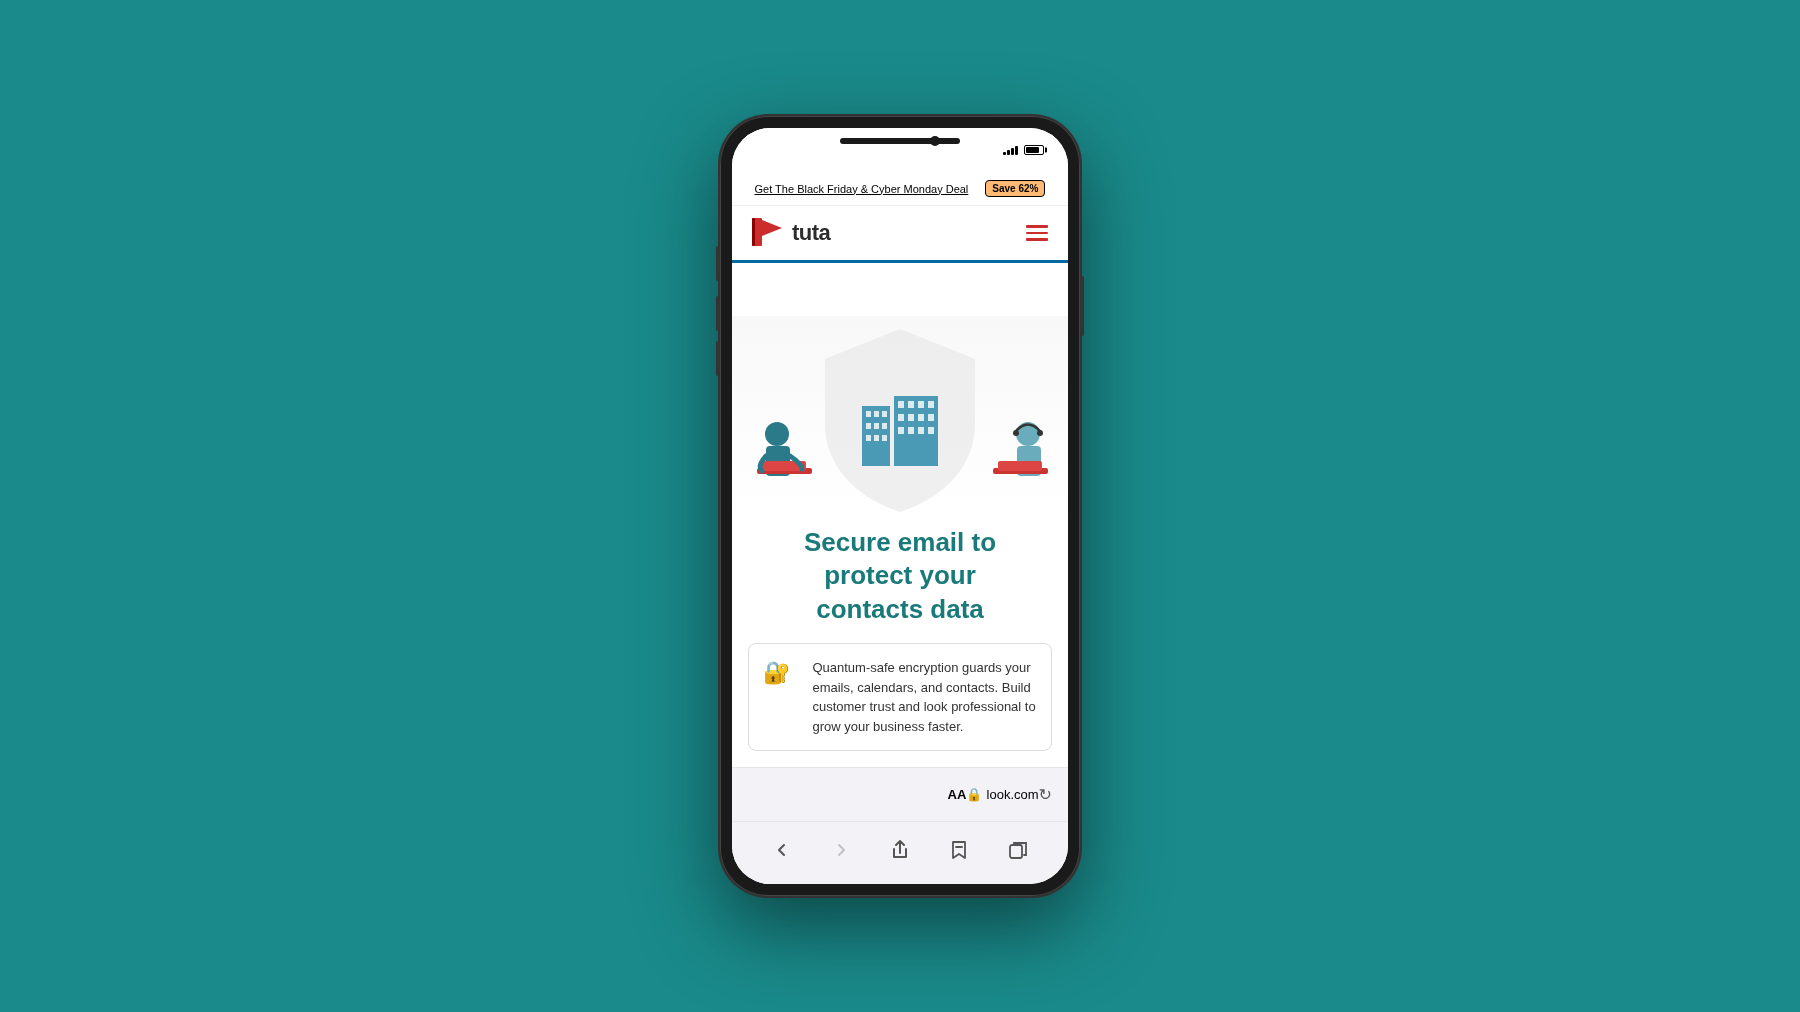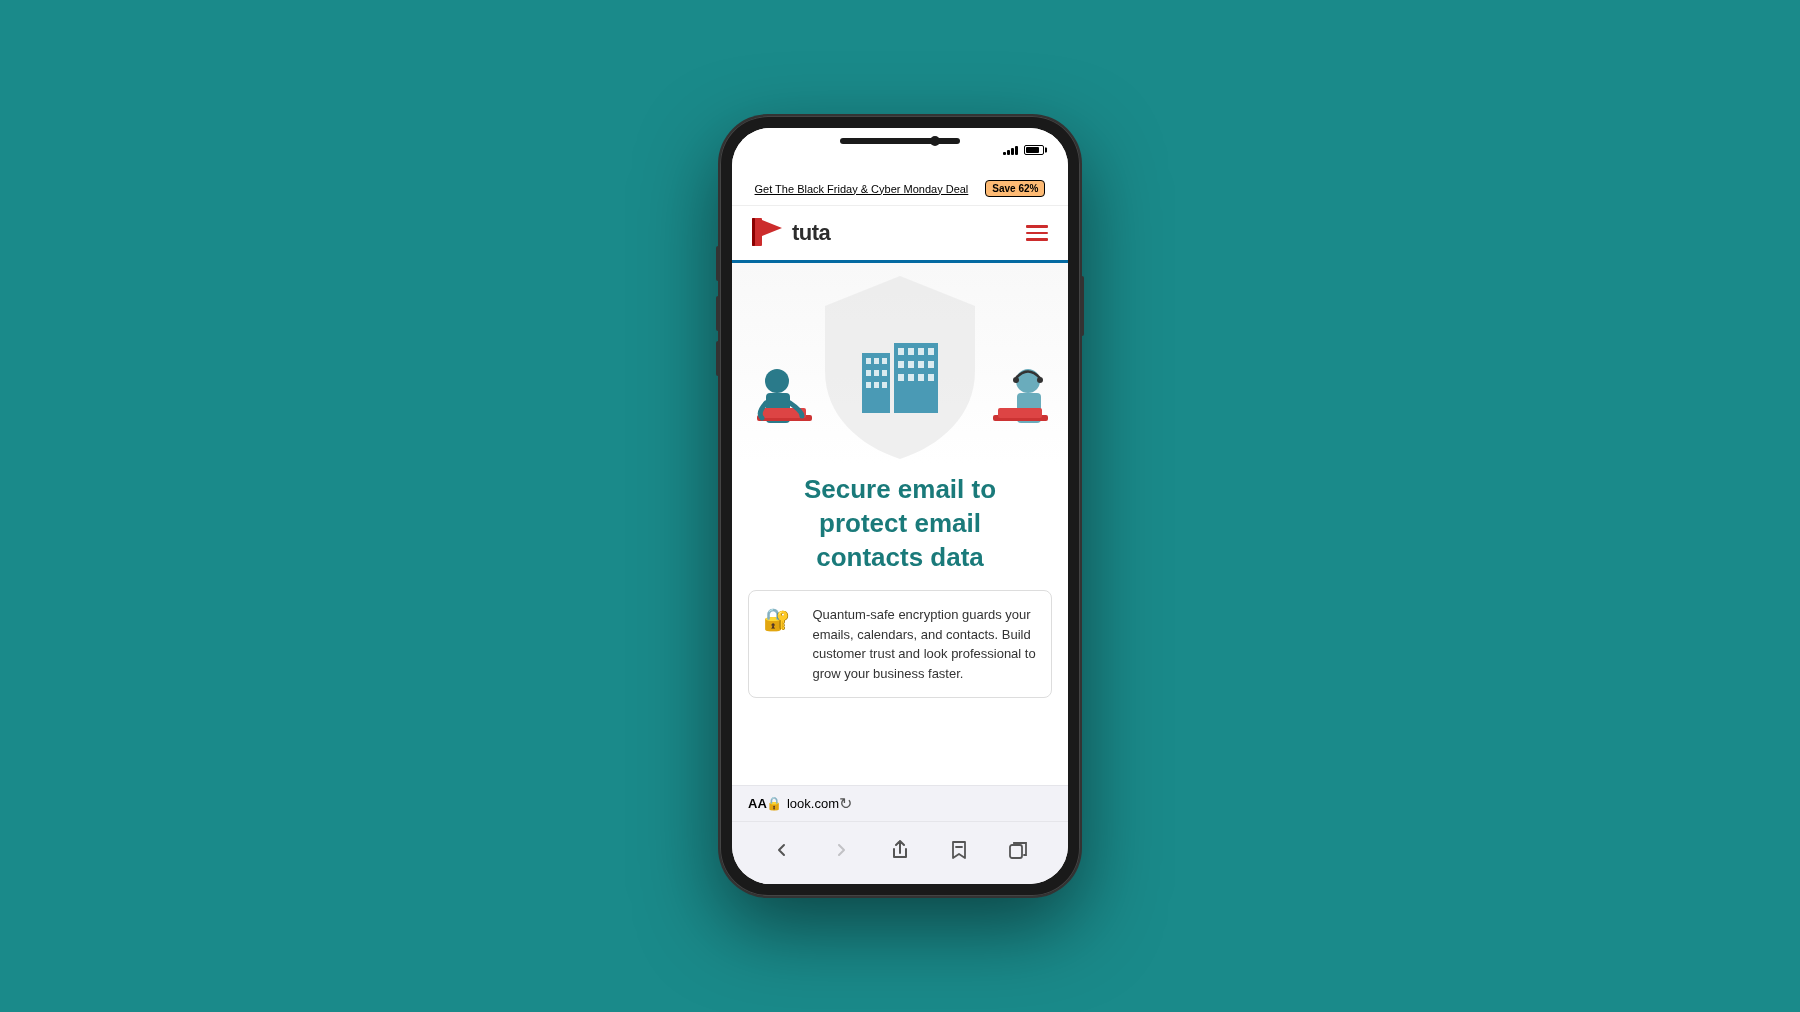--- a/index.html
+++ b/index.html
@@ -221,6 +221,7 @@
       display: flex;
       flex-direction: column;
       background: #fff;
+      justify-content: flex-end;
     }
 
     

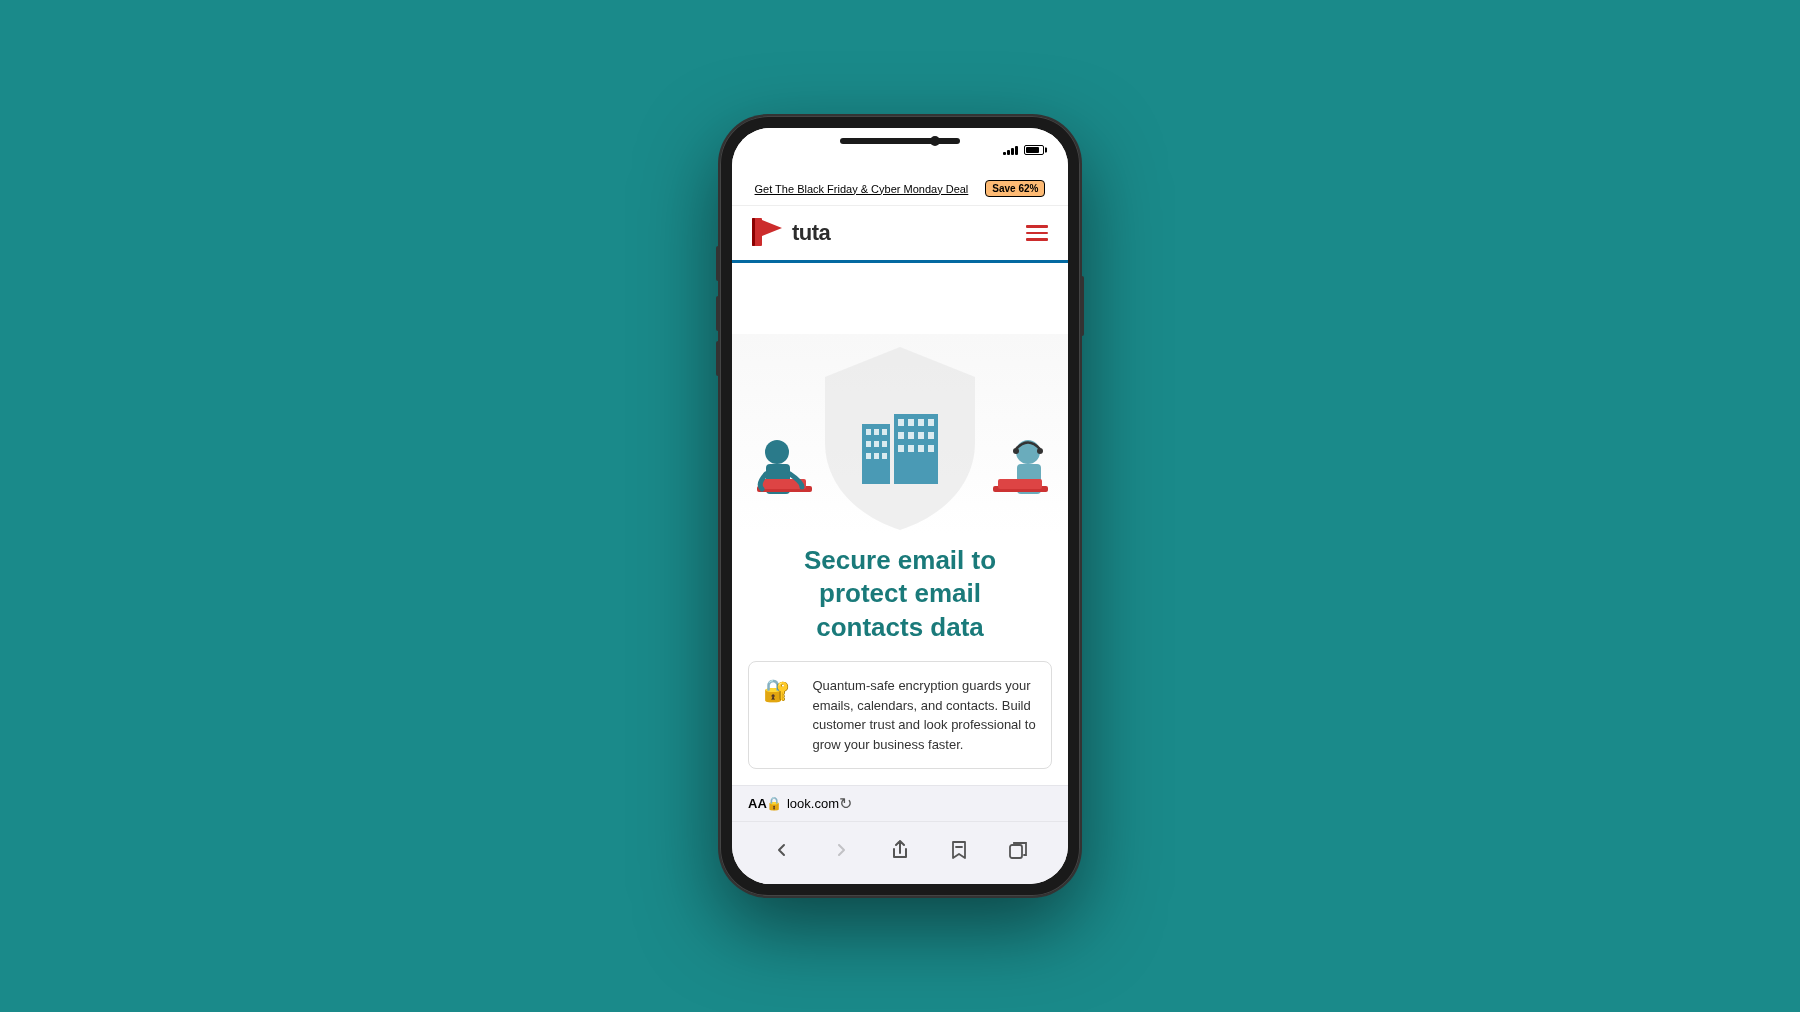--- a/index.html
+++ b/index.html
@@ -455,7 +455,7 @@
       <div class="hero-text">
         <h1 class="hero-heading">
           <span>Secure email to</span><br>
-          <span>protect email</span><br>
+          <span>protect your</span><br>
           <span>contacts data</span>
         </h1>
       </div>

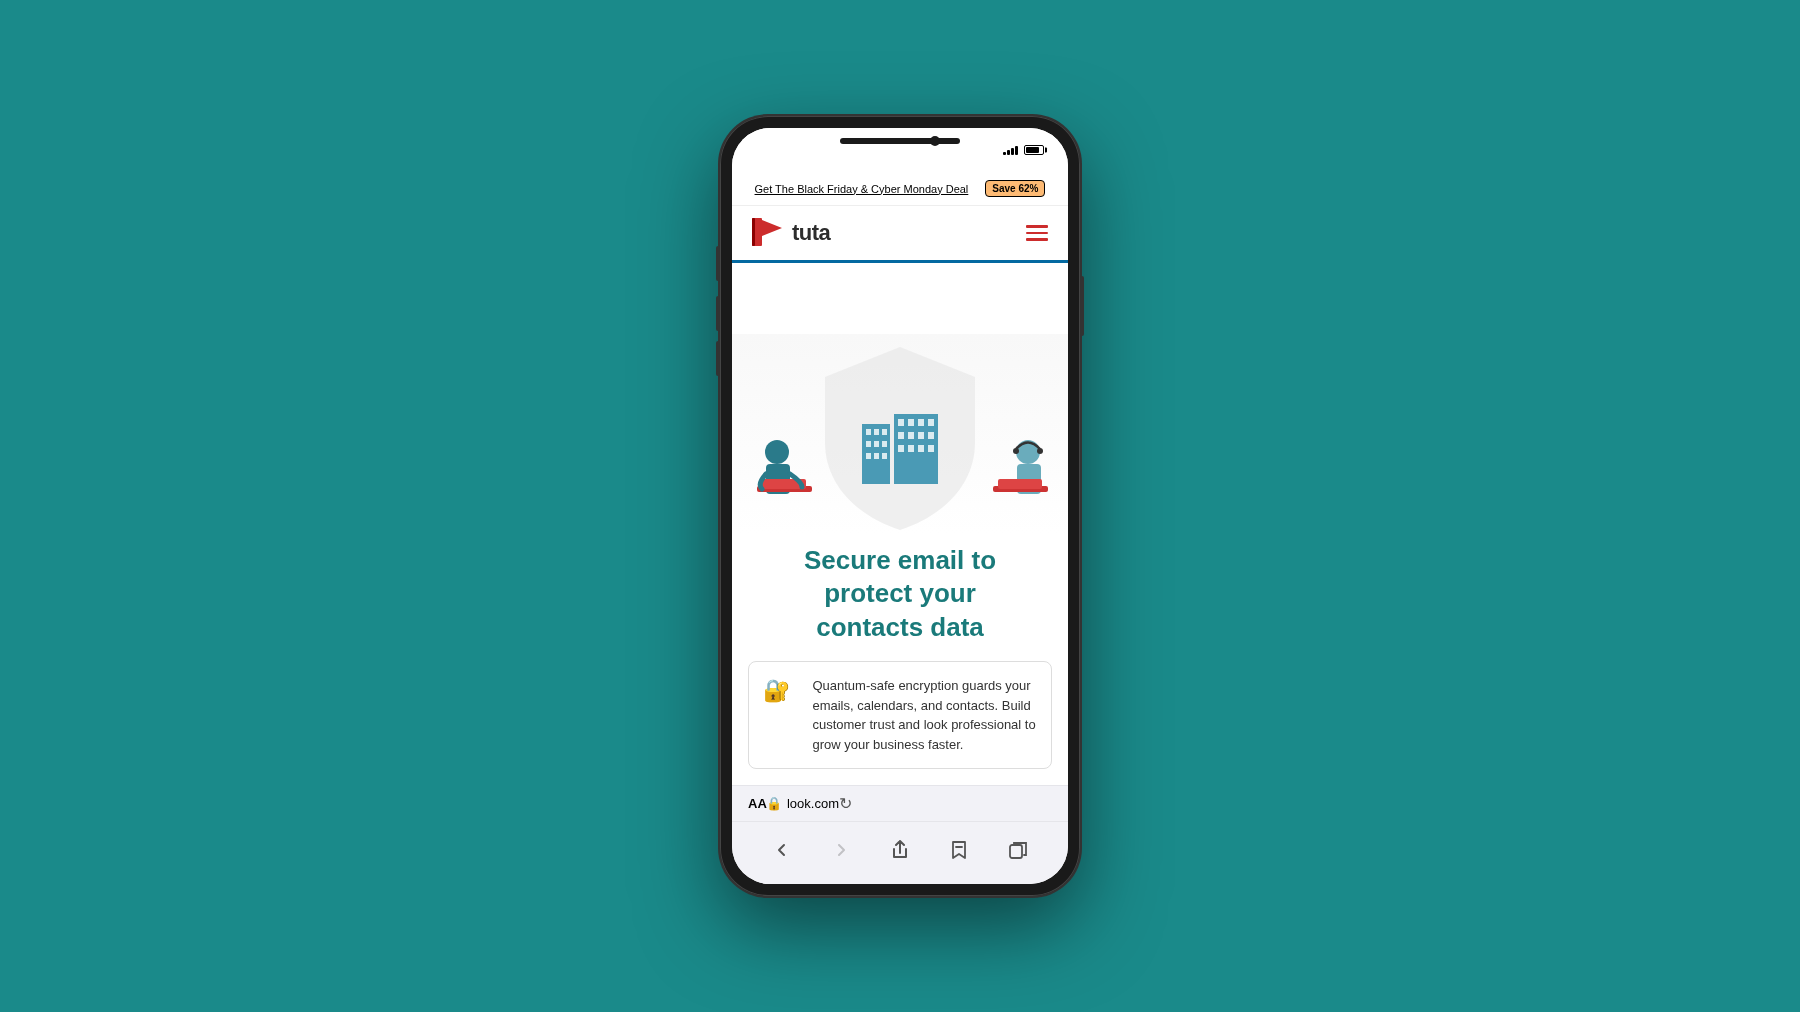--- a/index.html
+++ b/index.html
@@ -283,10 +283,10 @@
     
     .url-bar {
       background: #f2f2f7;
-      padding: 8px 16px;
-      display: flex;
-      align-items: center;
-      justify-content: flex-start;
+      padding: 17px 16px;
+      display: flex;
+      align-items: center;
+      justify-content: flex-end;
       border-top: 1px solid #e5e5ea;
       flex-shrink: 0;
     }

